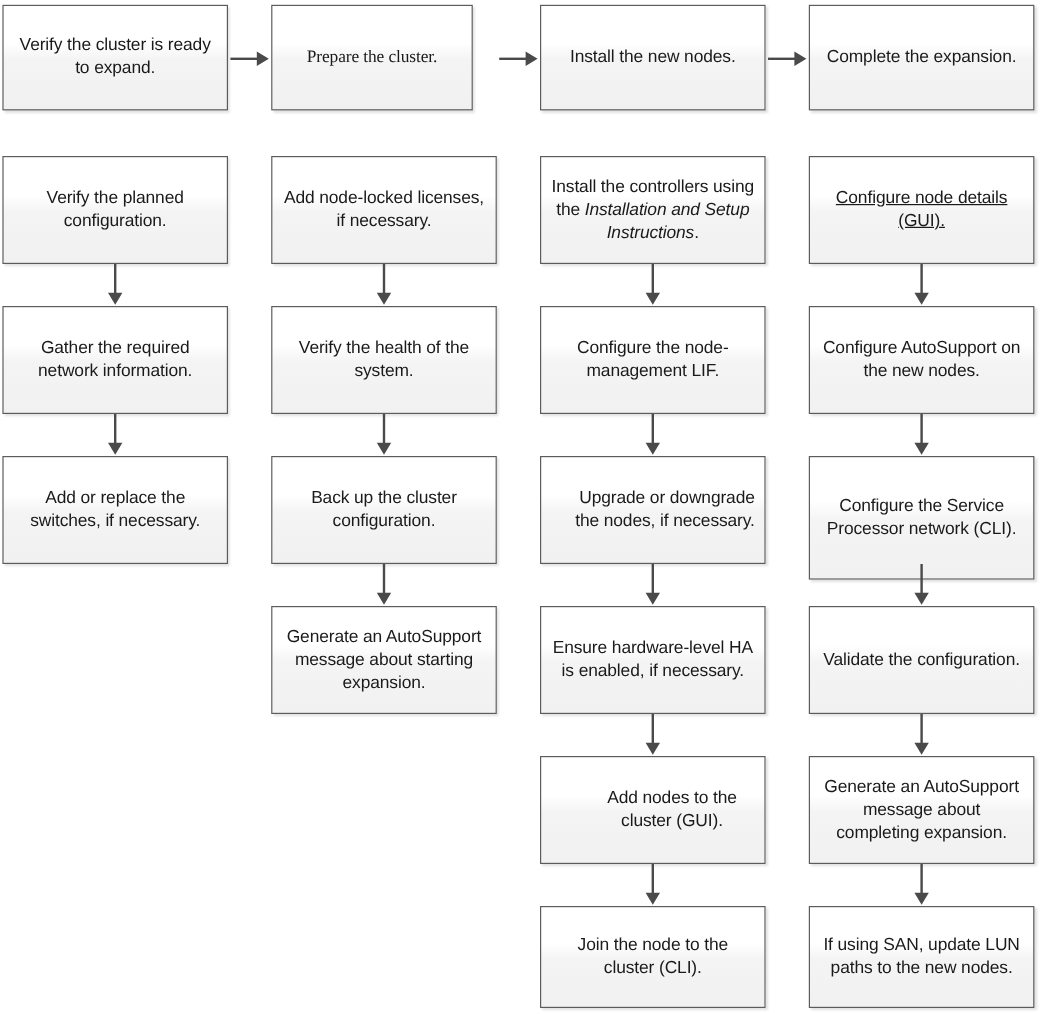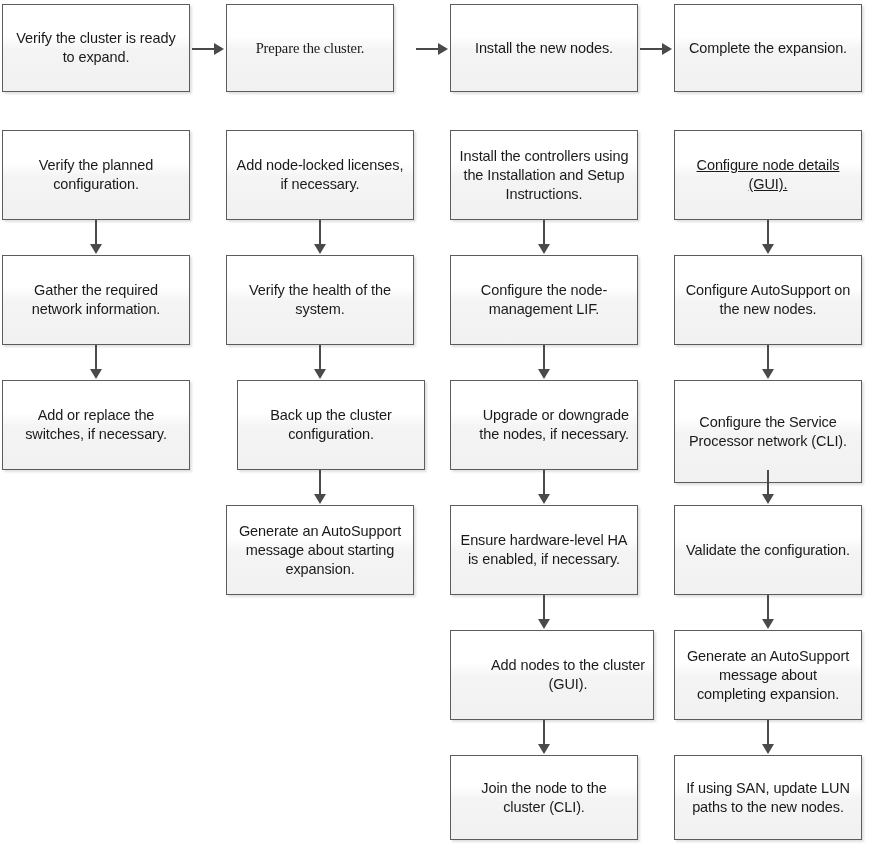--- a/index.html
+++ b/index.html
@@ -46,7 +46,7 @@
     width: 100%;
     white-space: pre-line;
   }
-  .pbox .txt .it { }
+  .pbox .txt .it { font-style: italic; }
 
   
   .hdr .txt { font-size: 14.5px; }

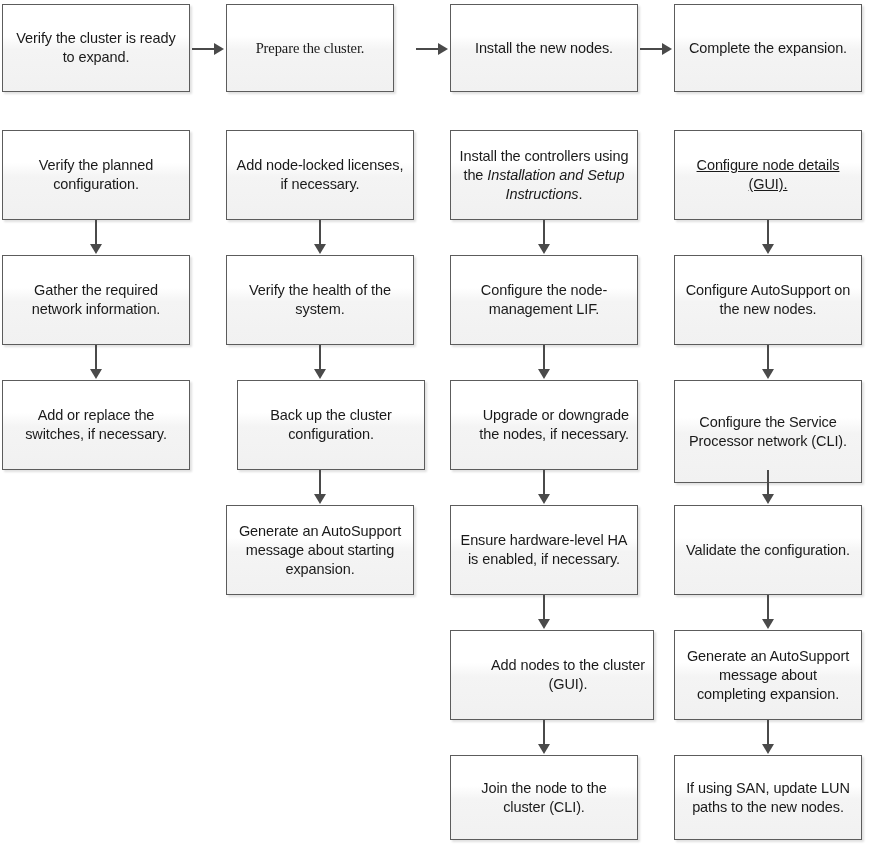--- a/index.html
+++ b/index.html
@@ -157,7 +157,7 @@
     <div class="head-v" style="top:24px;"></div>
   </div>
 
-  <div class="pbox" style="left:226px; top:380px; width:188px; height:90px;margin-left:11px;">
+  <div class="pbox" style="left:226px; top:380px; width:188px; height:90px;">
     <span class="txt">Back up the cluster configuration.</span>
   </div>
   <div class="conn" style="left:319px; top:470px; width:12px; height:35px;">

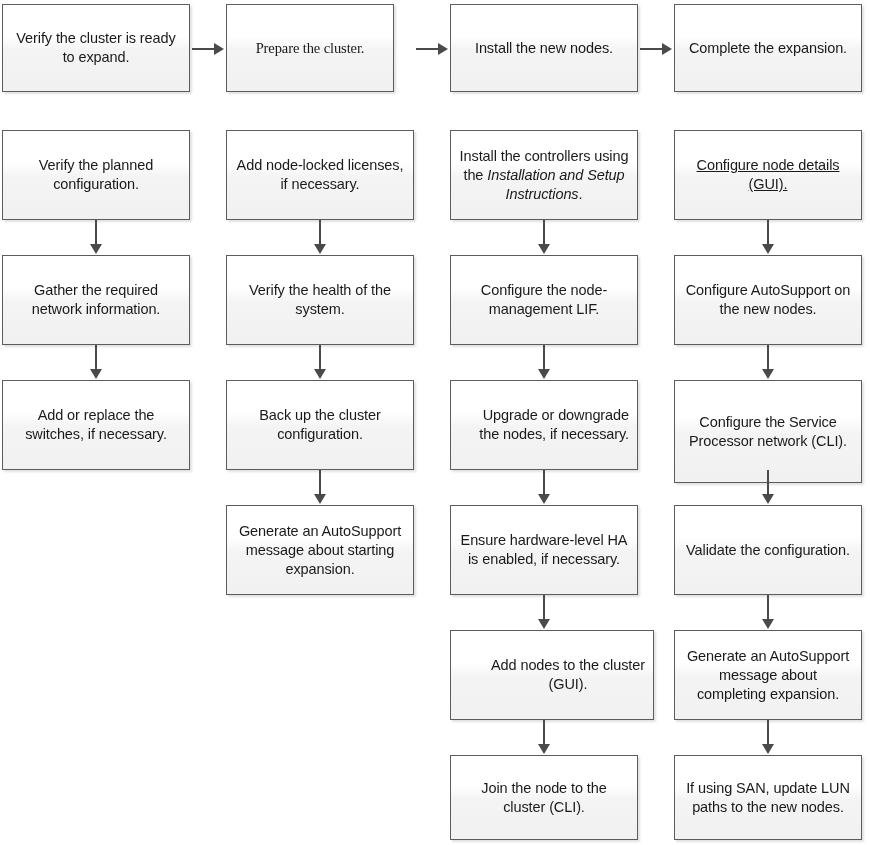--- a/index.html
+++ b/index.html
@@ -201,7 +201,7 @@
     <div class="head-v" style="top:24px;"></div>
   </div>
 
-  <div class="pbox" style="left:450px; top:630px; width:204px; height:90px;padding-left:40px;">
+  <div class="pbox" style="left:450px; top:630px; width:188px; height:90px;padding-left:40px;">
     <span class="txt">Add nodes to the cluster (GUI).</span>
   </div>
   <div class="conn" style="left:543px; top:720px; width:12px; height:35px;">

